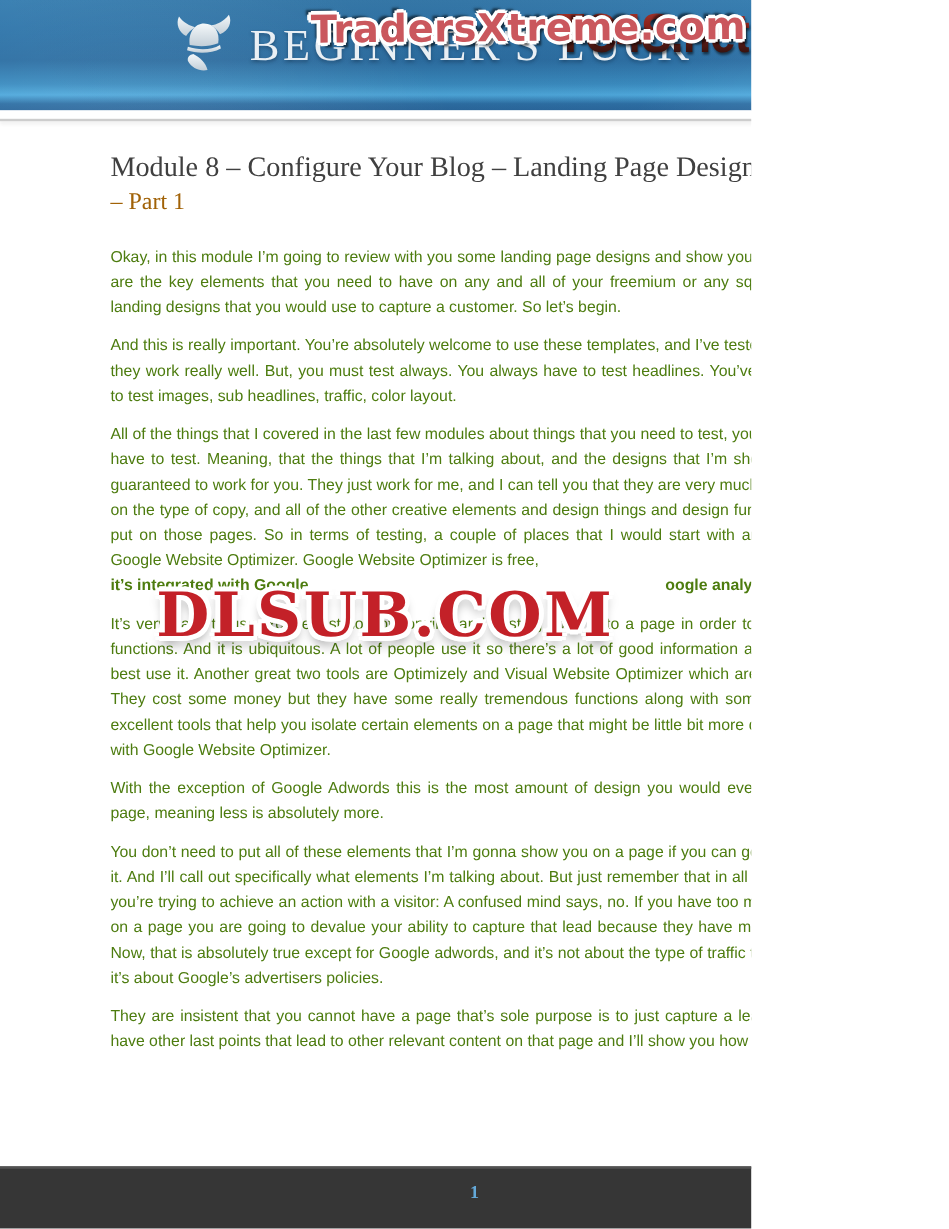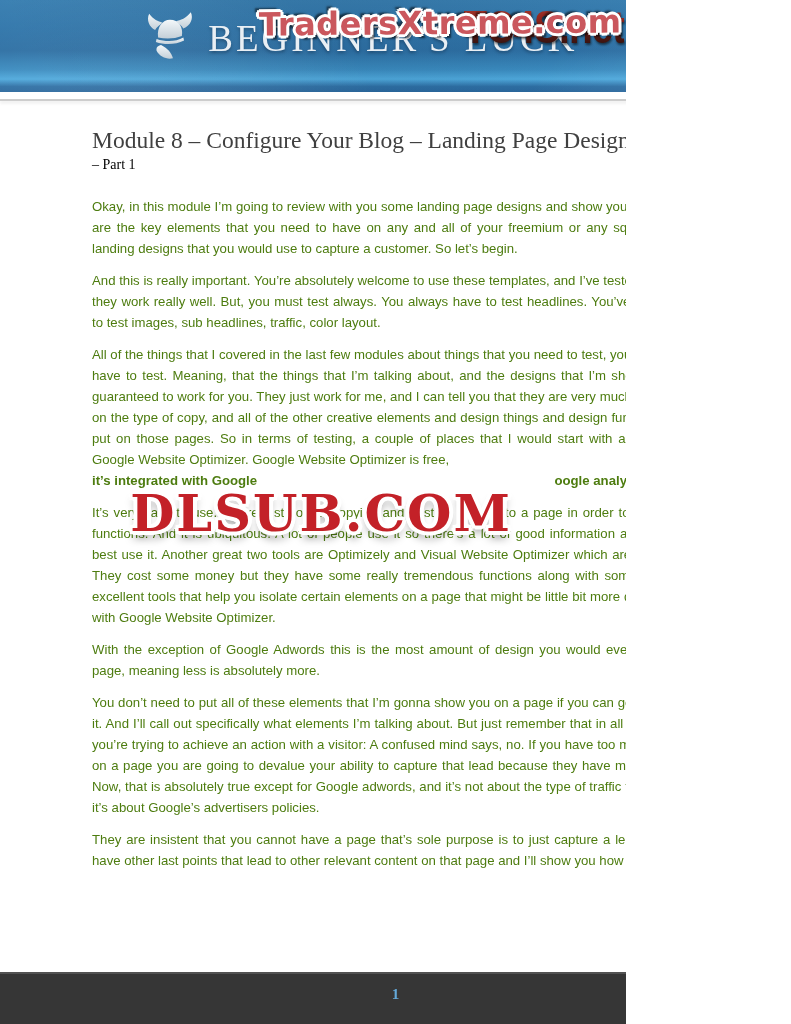--- a/index.html
+++ b/index.html
@@ -52,7 +52,7 @@
   }
   .doc-subtitle {
     margin:2px 0 0; font-family:"Liberation Serif","DejaVu Serif",serif;
-    font-size:14px; color:#000000;
+    font-size:20px; color:#a16207;
   }
   .doc-body { margin-top:23px; color:#4d7c0f; font-size:13.2px; line-height:21px; }
   .doc-body p { margin:0 0 11px; text-align:justify; }

